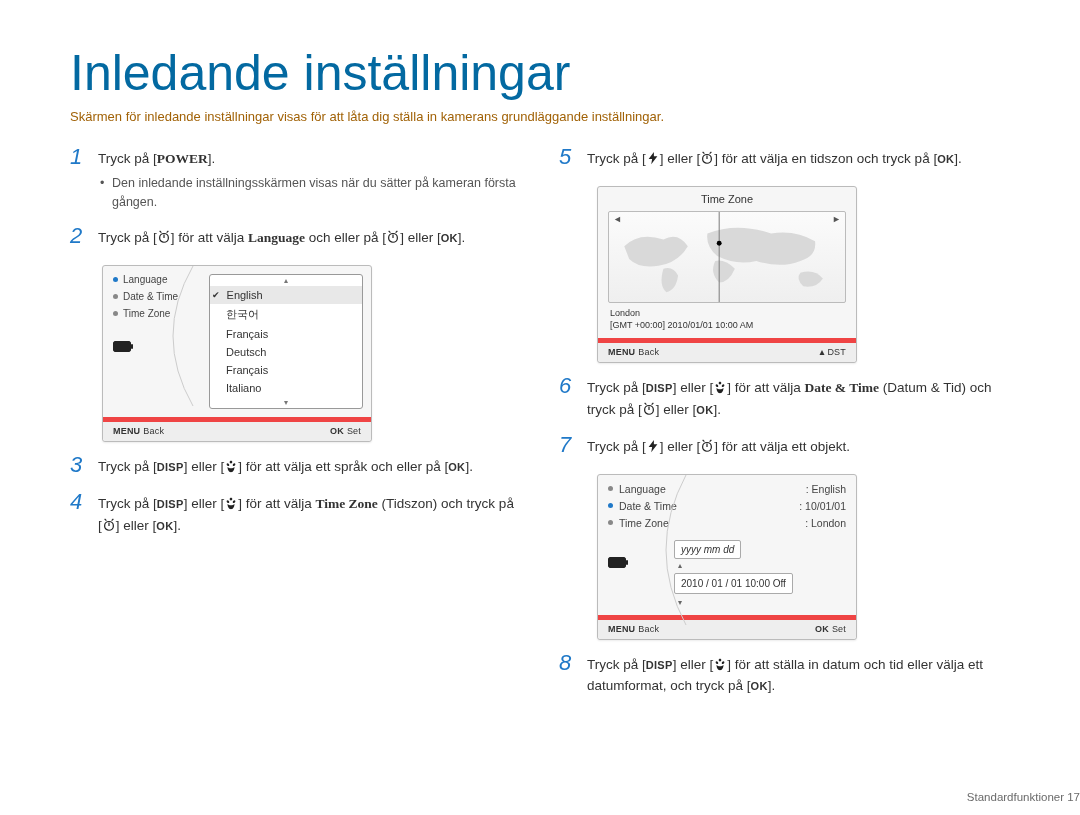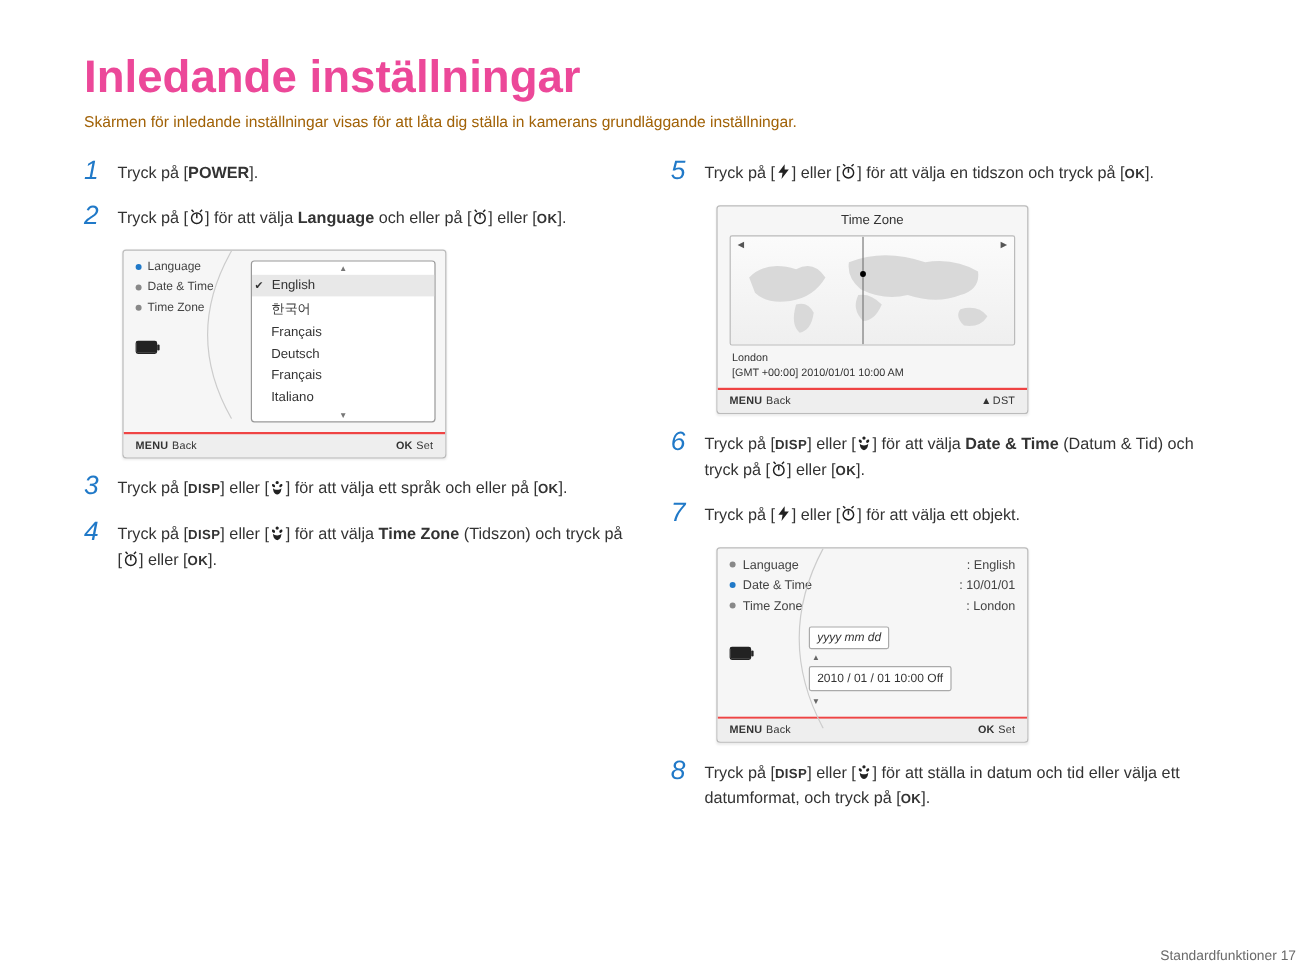--- a/index.html
+++ b/index.html
@@ -13,9 +13,9 @@
       position: relative;
     }
     .title {
-      font-size: 38px;
-      color: #ec4899;
-      font-weight: 700;
+      font-size: 50px;
+      color: #0369a1;
+      font-weight: 400;
       margin-bottom: 6px;
     }
     .subtitle {

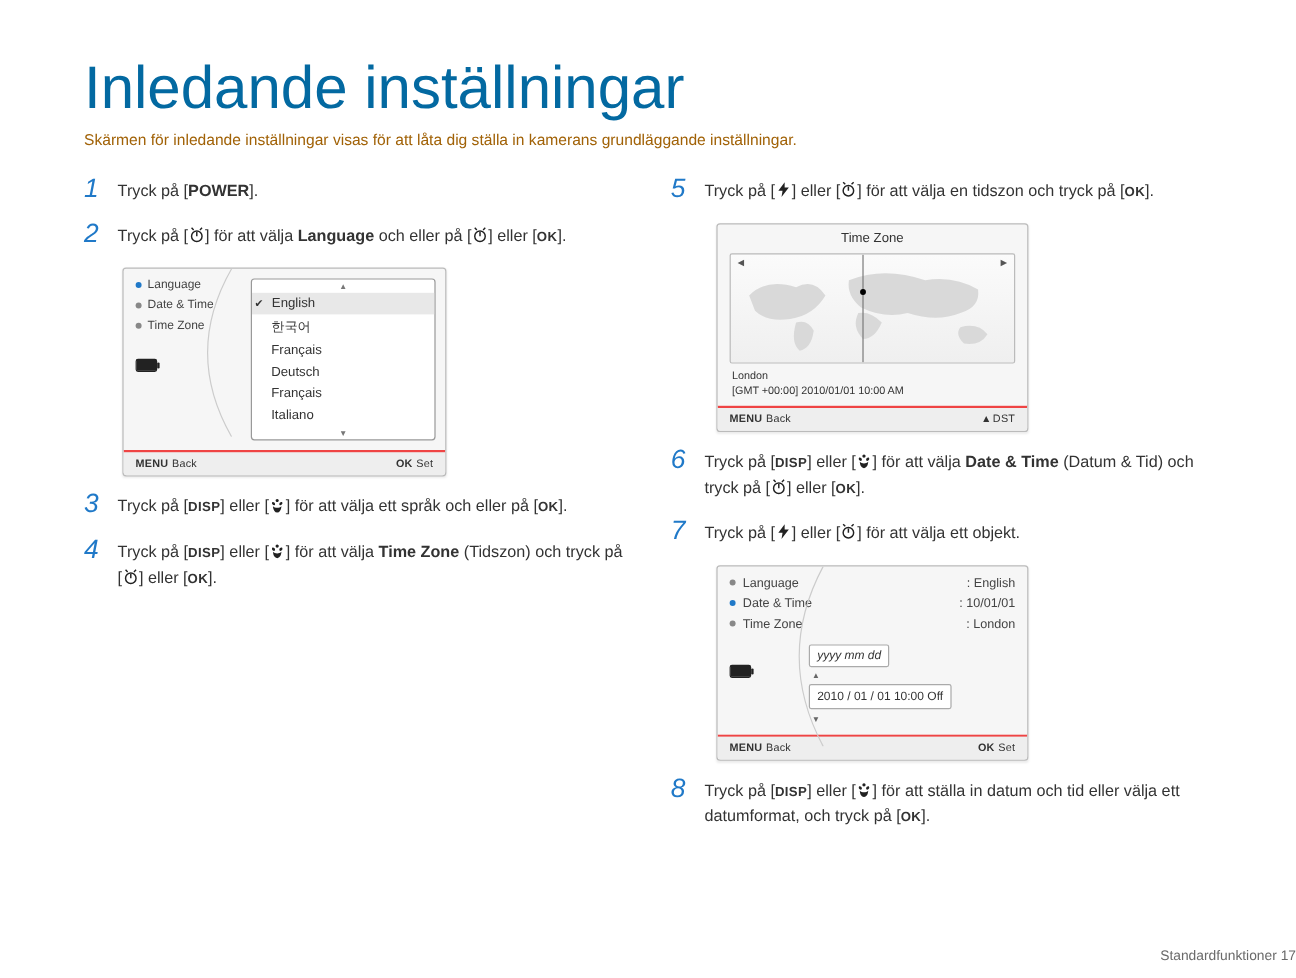--- a/index.html
+++ b/index.html
@@ -51,7 +51,7 @@
       line-height: 1.6;
       color: #333;
     }
-    .step-text .bold { font-weight: 700; }
+    .step-text .bold { font-weight: 700; font-family: Liberation Serif, serif; }
     .bullet-sub {
       margin-top: 4px;
       padding-left: 14px;

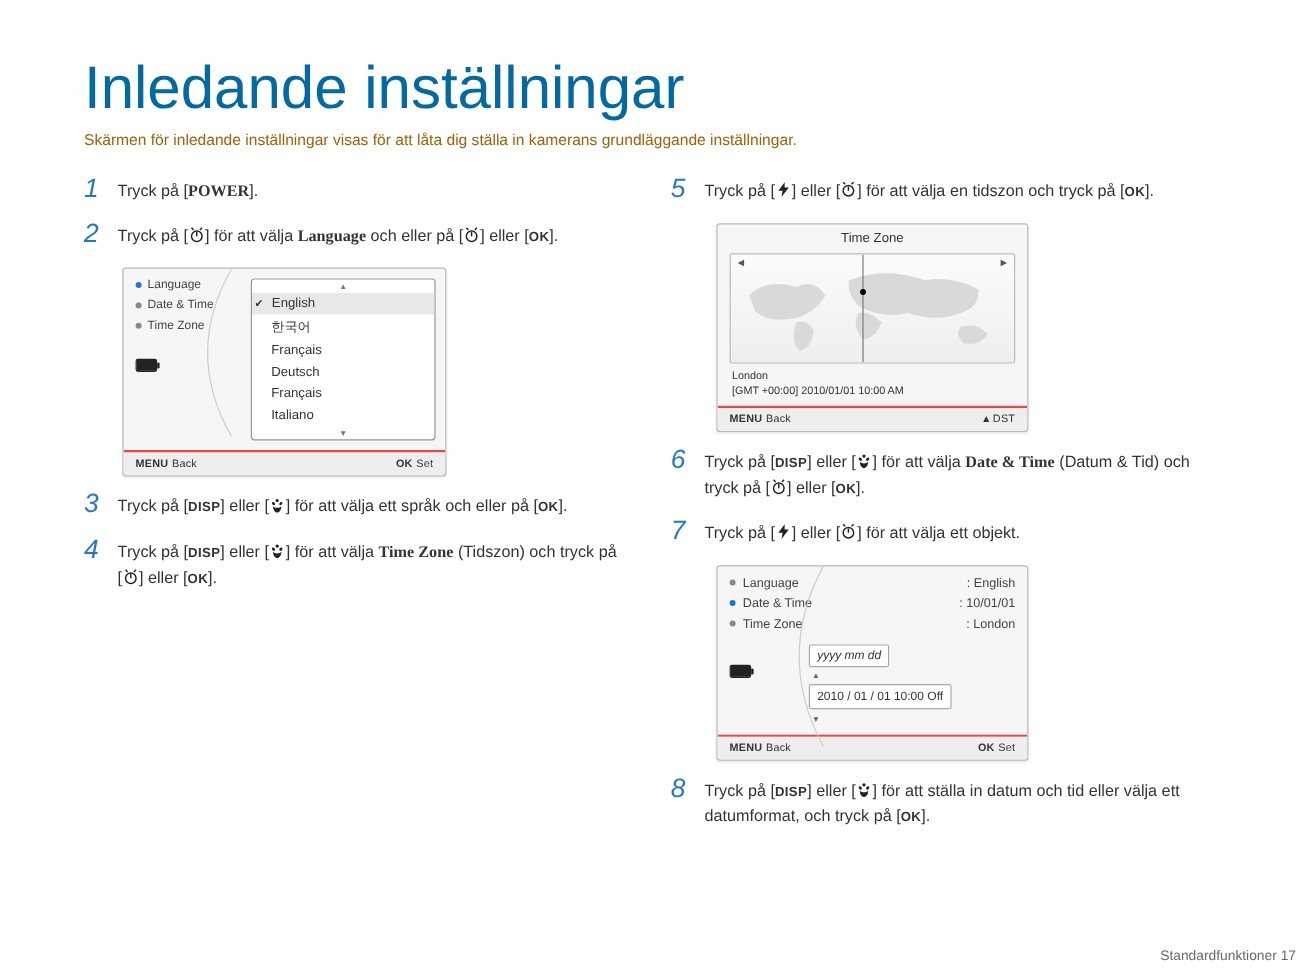--- a/index.html
+++ b/index.html
@@ -252,6 +252,7 @@
       <div class="step-text">
         <span>Tryck på [</span><span class="bold">POWER</span><span>].</span>
       </div>
+      <div class="bullet-sub">Den inledande inställningsskärmen visas när du sätter på kameran första gången.</div>
     </div>
 
     <div class="step">

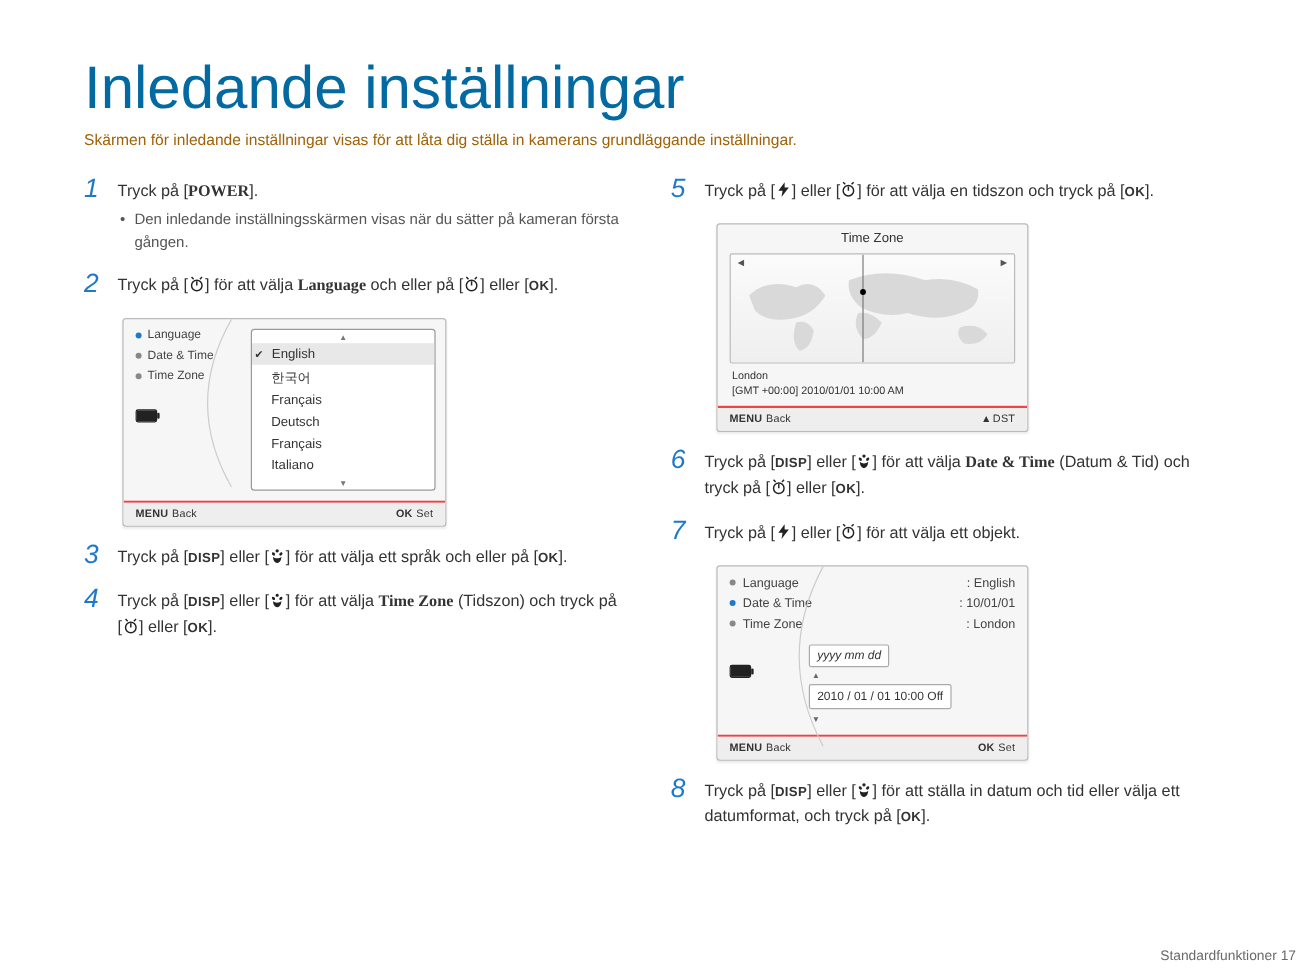--- a/index.html
+++ b/index.html
@@ -153,7 +153,7 @@
       display: flex;
       justify-content: space-between;
       padding: 4px 10px 5px 10px;
-      border-top: 2px solid #ef4444;
+      border-top: 5px solid #ef4444;
       background: #eee;
       font-size: 9px;
       font-weight: 700;

